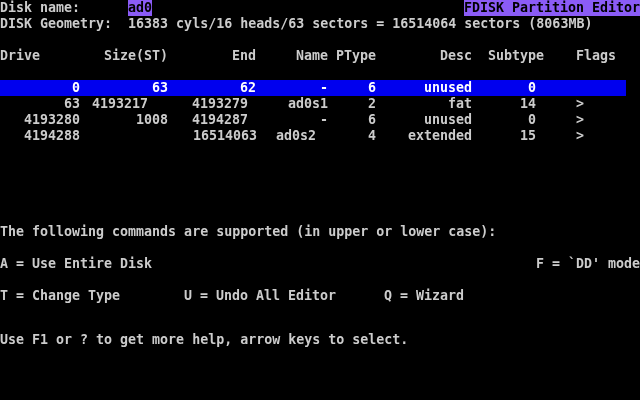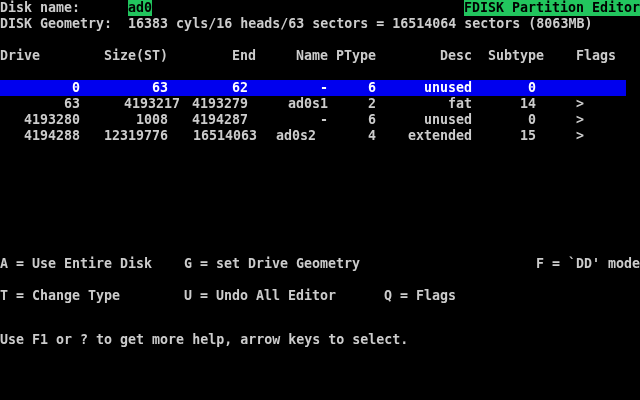--- a/index.html
+++ b/index.html
@@ -30,7 +30,7 @@
     z-index: 1;
   }
   .reverse {
-    background: #22c55e;
+    background: #8b5cf6;
     color: #000000;
   }
   .selection-bar {

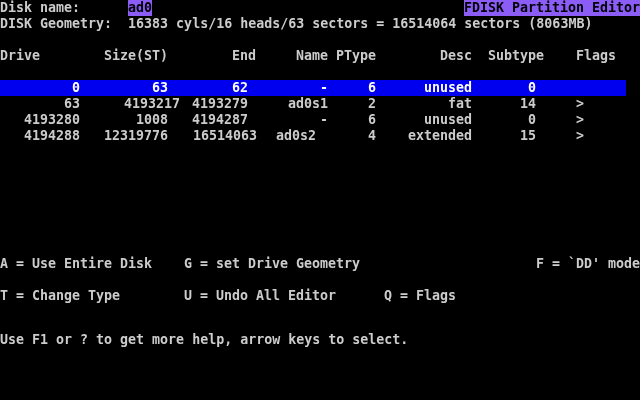--- a/index.html
+++ b/index.html
@@ -74,7 +74,7 @@
     <div class="selection-bar"></div>
     <span class="cell" style="right:560px">0</span>
     <span class="cell" style="right:472px">63</span>
-    <span class="cell" style="right:392px">62</span>
+    <span class="cell" style="right:384px">62</span>
     <span class="cell" style="right:312px">-</span>
     <span class="cell" style="right:264px">6</span>
     <span class="cell" style="right:168px">unused</span>

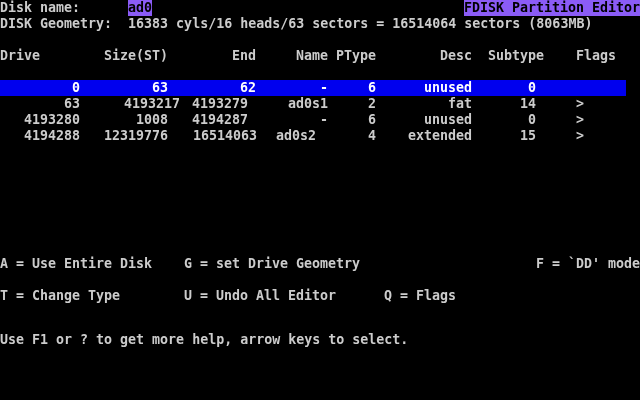--- a/index.html
+++ b/index.html
@@ -84,7 +84,7 @@
 
   <div class="row" style="top:96px">
     <span class="cell" style="right:560px">63</span>
-    <span class="cell" style="right:460px">4193217</span>
+    <span class="cell" style="right:492px">4193217</span>
     <span class="cell" style="right:392px">4193279</span>
     <span class="cell" style="right:312px">ad0s1</span>
     <span class="cell" style="right:264px">2</span>

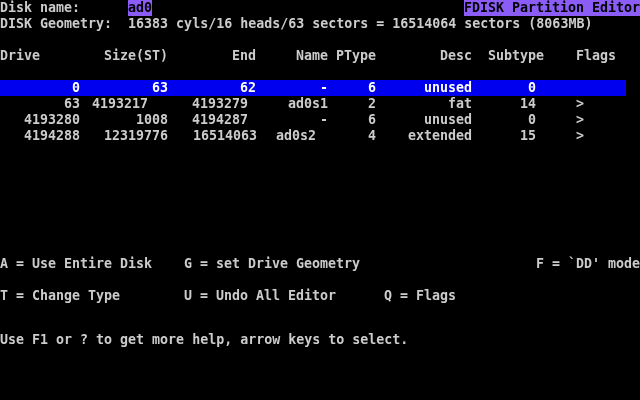--- a/index.html
+++ b/index.html
@@ -106,7 +106,6 @@
 
   <div class="row" style="top:128px">
     <span class="cell" style="right:560px">4194288</span>
-    <span class="cell" style="right:472px">12319776</span>
     <span class="cell" style="right:383px">16514063</span>
     <span class="cell" style="right:324px">ad0s2</span>
     <span class="cell" style="right:264px">4</span>

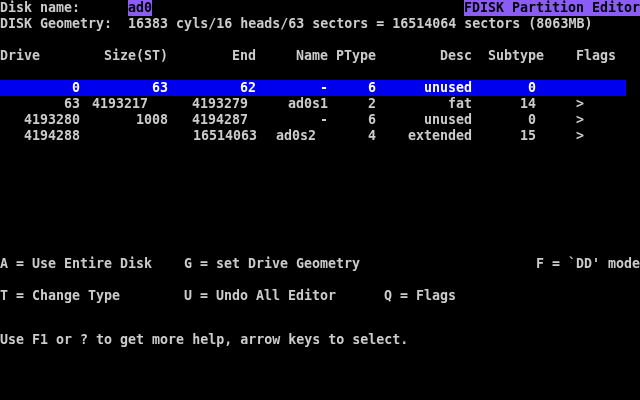--- a/index.html
+++ b/index.html
@@ -114,6 +114,9 @@
     <span class="cell" style="left:576px">&gt;</span>
   </div>
 
+  <div class="row" style="top:224px">
+    <span class="cell" style="left:0">The following commands are supported (in upper or lower case):</span>
+  </div>
 
   <div class="row" style="top:256px">
     <span class="cell" style="left:0">A = Use Entire Disk</span>

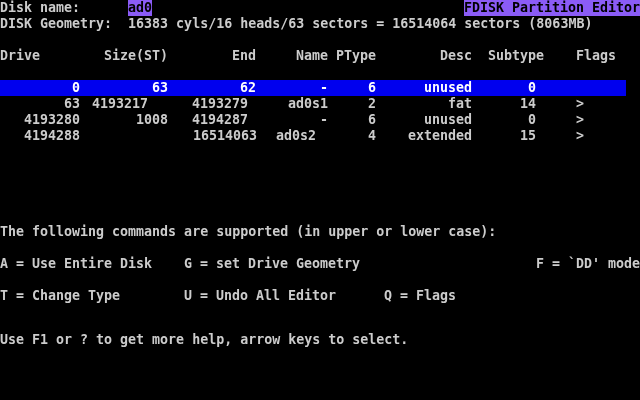--- a/index.html
+++ b/index.html
@@ -120,7 +120,6 @@
 
   <div class="row" style="top:256px">
     <span class="cell" style="left:0">A = Use Entire Disk</span>
-    <span class="cell" style="left:184px">G = set Drive Geometry</span>
     <span class="cell" style="left:536px">F = `DD' mode</span>
   </div>
   <div class="row" style="top:288px">

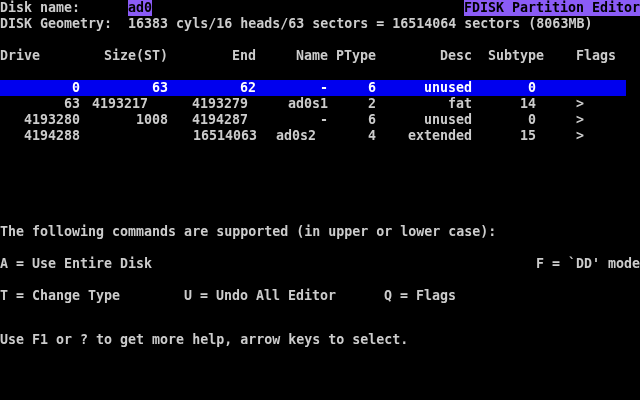--- a/index.html
+++ b/index.html
@@ -125,7 +125,7 @@
   <div class="row" style="top:288px">
     <span class="cell" style="left:0">T = Change Type</span>
     <span class="cell" style="left:184px">U = Undo All Editor</span>
-    <span class="cell" style="left:384px">Q = Flags</span>
+    <span class="cell" style="left:384px">Q = Wizard</span>
   </div>
 
   <div class="row" style="top:332px">

